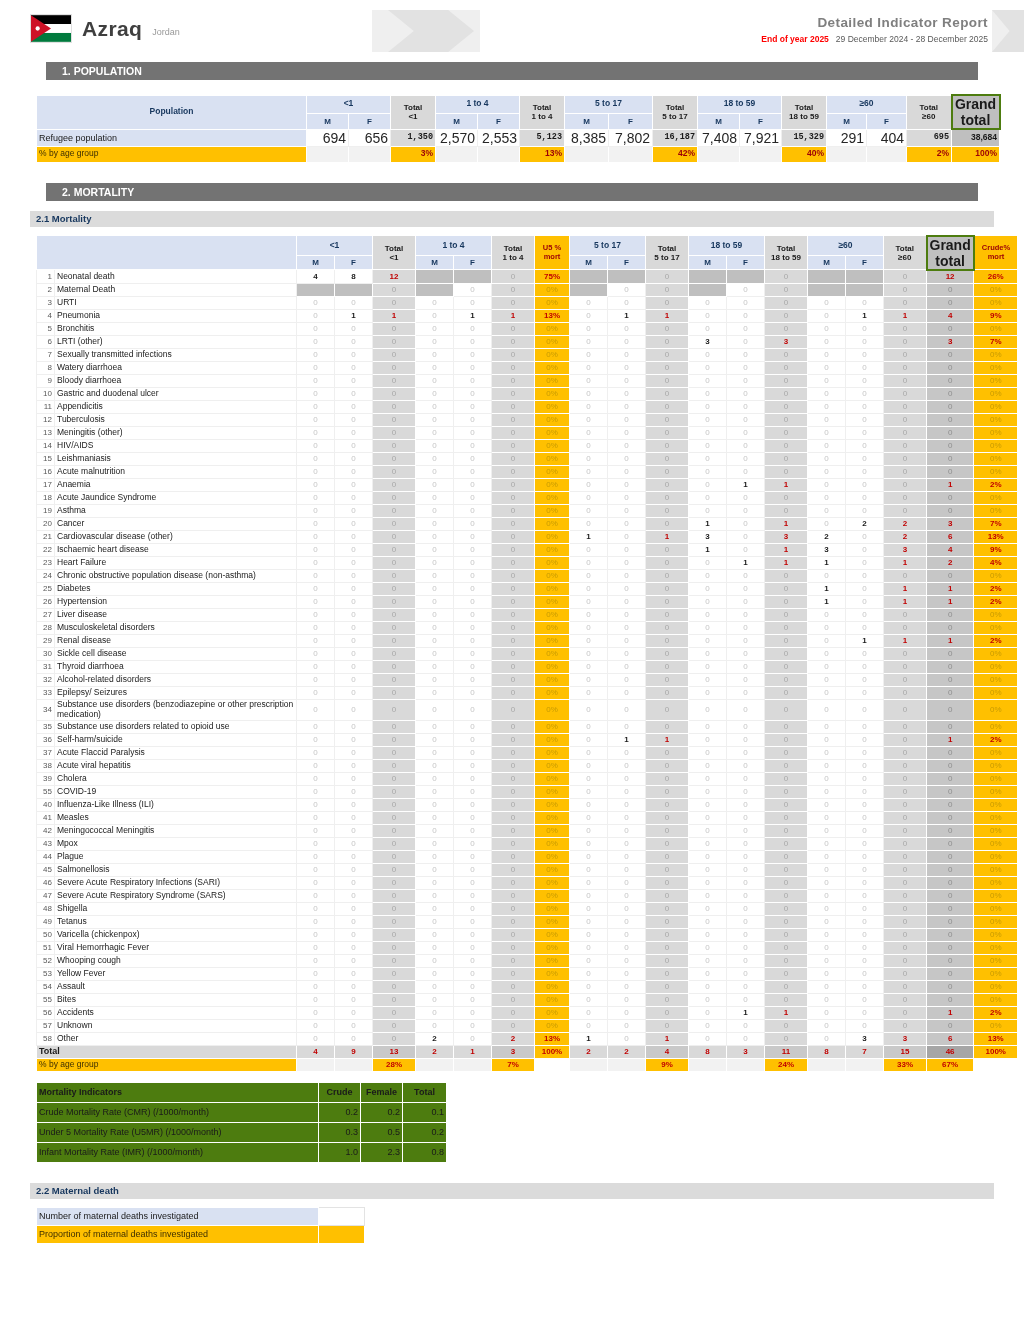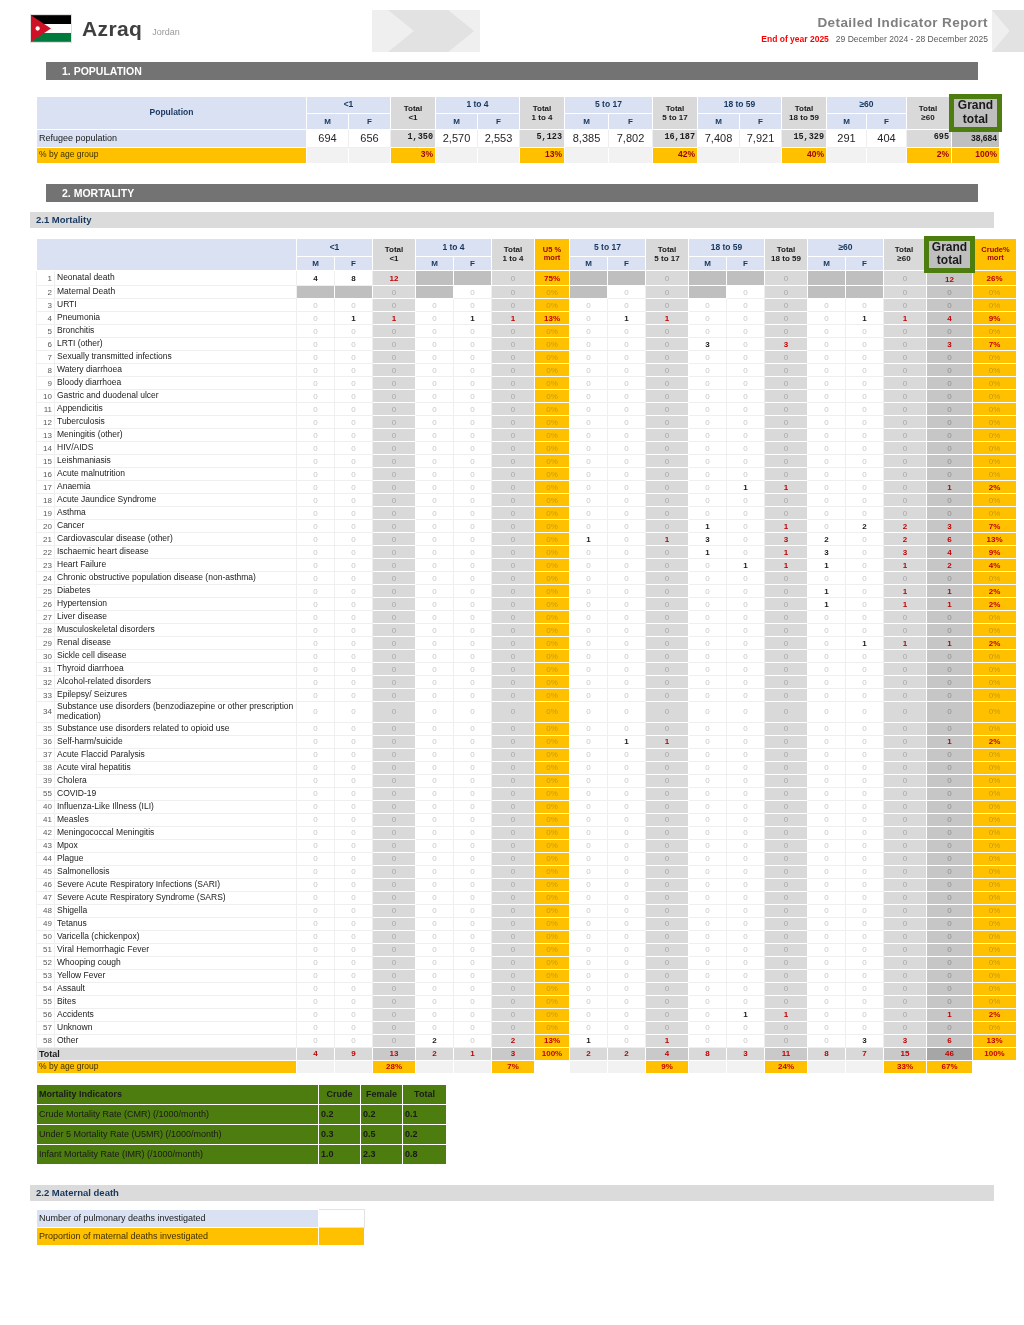--- a/index.html
+++ b/index.html
@@ -38,7 +38,7 @@
           text-align:center;color:#17375E;height:13px;}
   .hdr-tot{background:#D9D9D9;border:1px solid #fff;font-weight:bold;font-size:8px;
            text-align:center;color:#1A1A1A;white-space:pre-line;}
-  .hdr-grand{background:#BFBFBF;border:5px solid #4d7c0f;font-weight:bold;font-size:12px;
+  .hdr-grand{background:#BFBFBF;border:2px solid #4d7c0f;font-weight:bold;font-size:14px;
              text-align:center;color:#1A1A1A;white-space:pre-line;}
   .hdr-u5{background:#FFC000;border:1px solid #fff;font-weight:bold;font-size:7.5px;
           text-align:center;color:#9C0006;white-space:pre-line;}

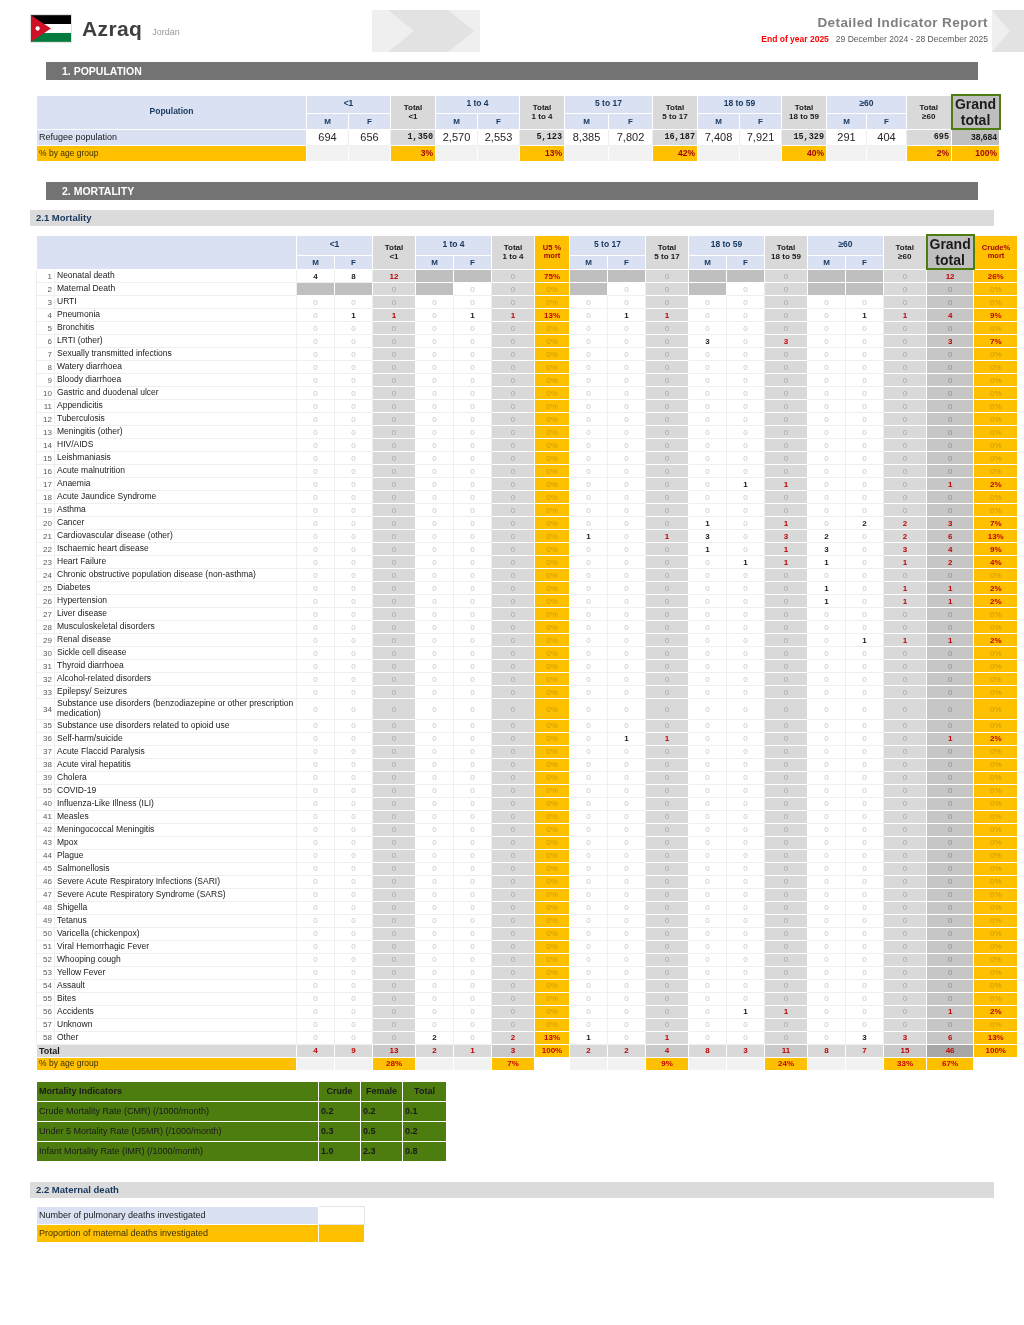--- a/index.html
+++ b/index.html
@@ -46,7 +46,7 @@
   .pop td{height:15px;}
   .pop .hdr-age{height:15px;}
   .p-lbl{background:#D9E1F2;border:1px solid #fff;font-size:9px;color:#1A1A1A;text-align:left;padding-left:5px;}
-  .p-mf{background:#fff;border:1px solid #EFEFEF;text-align:center;font-size:11px;color:#262626;padding-right:4px;}
+  .p-mf{background:#fff;border:1px solid #EFEFEF;text-align:right;font-size:14px;color:#262626;padding-right:4px;}
   .p-tot{background:#D9D9D9;border:1px solid #fff;text-align:right;font-size:8.5px;font-weight:bold;color:#1A1A1A;padding-right:4px;font-family:Liberation Mono, monospace;}
   .p-grand{background:#BFBFBF;border:1px solid #fff;text-align:right;font-size:8.5px;font-weight:bold;color:#1A1A1A;padding-right:4px;}
   .p-pct-lbl{background:#FFC000;border:1px solid #fff;font-size:8.5px;color:#3F3000;text-align:left;padding-left:5px;}

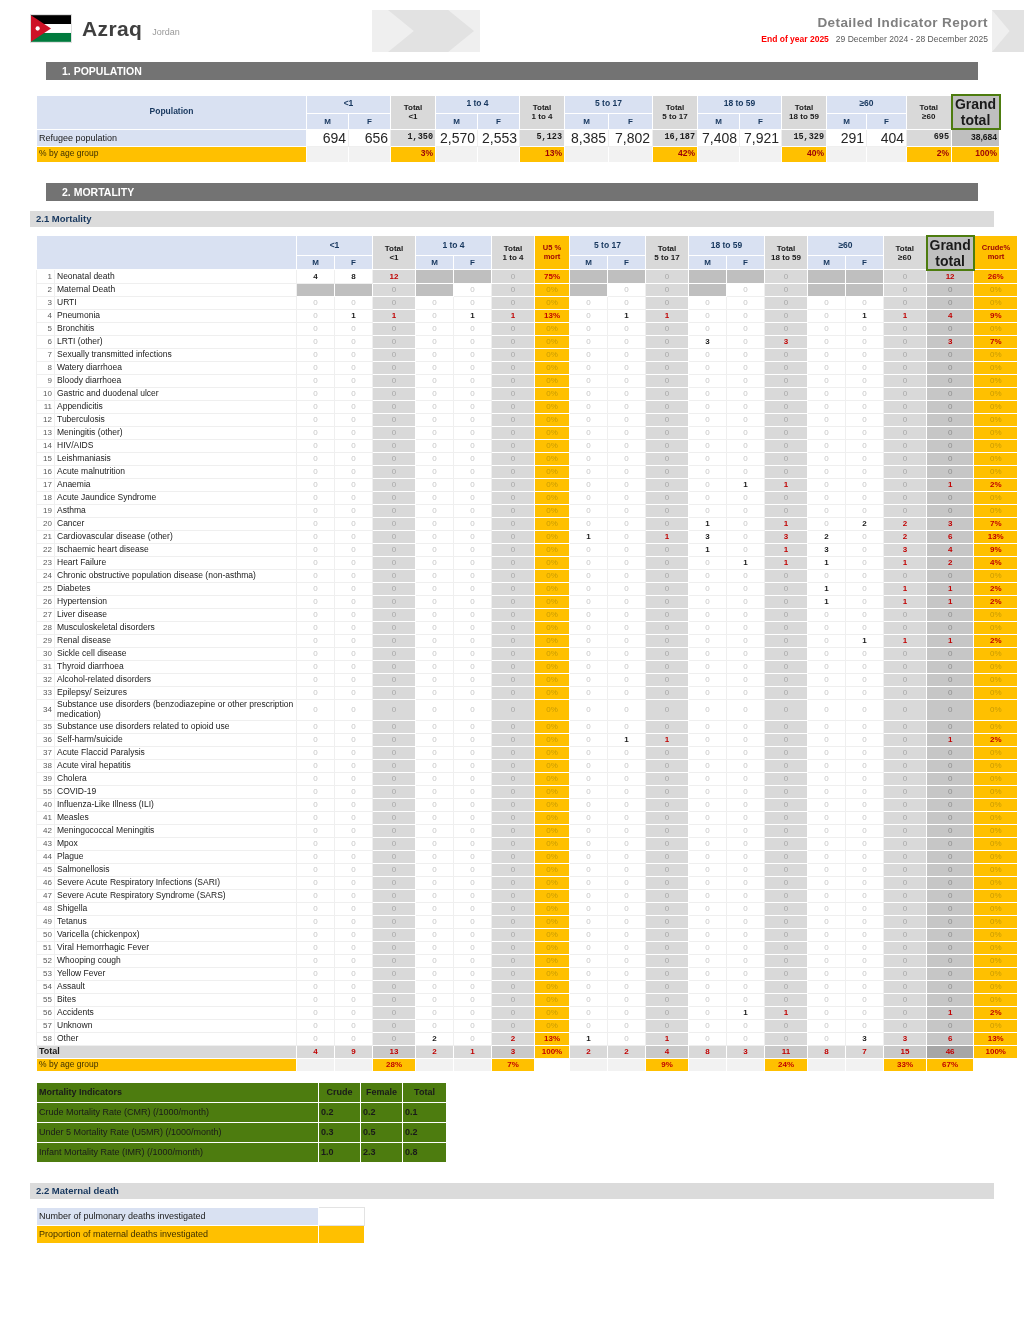--- a/index.html
+++ b/index.html
@@ -80,7 +80,7 @@
   .i-title{font-weight:bold;text-align:left;padding-left:5px;}
   .i-colhdr{font-weight:bold;text-align:center;}
   .i-lbl{text-align:left;padding-left:5px;color:#262626;}
-  .i-val{padding-right:4px;color:#9C0006;font-weight:bold;}
+  .i-val{text-align:right;padding-right:4px;color:#9C0006;font-weight:normal;}
   .i-dark{background:#BF8F00;}
   
   .mat td{height:17px;font-size:9px;}

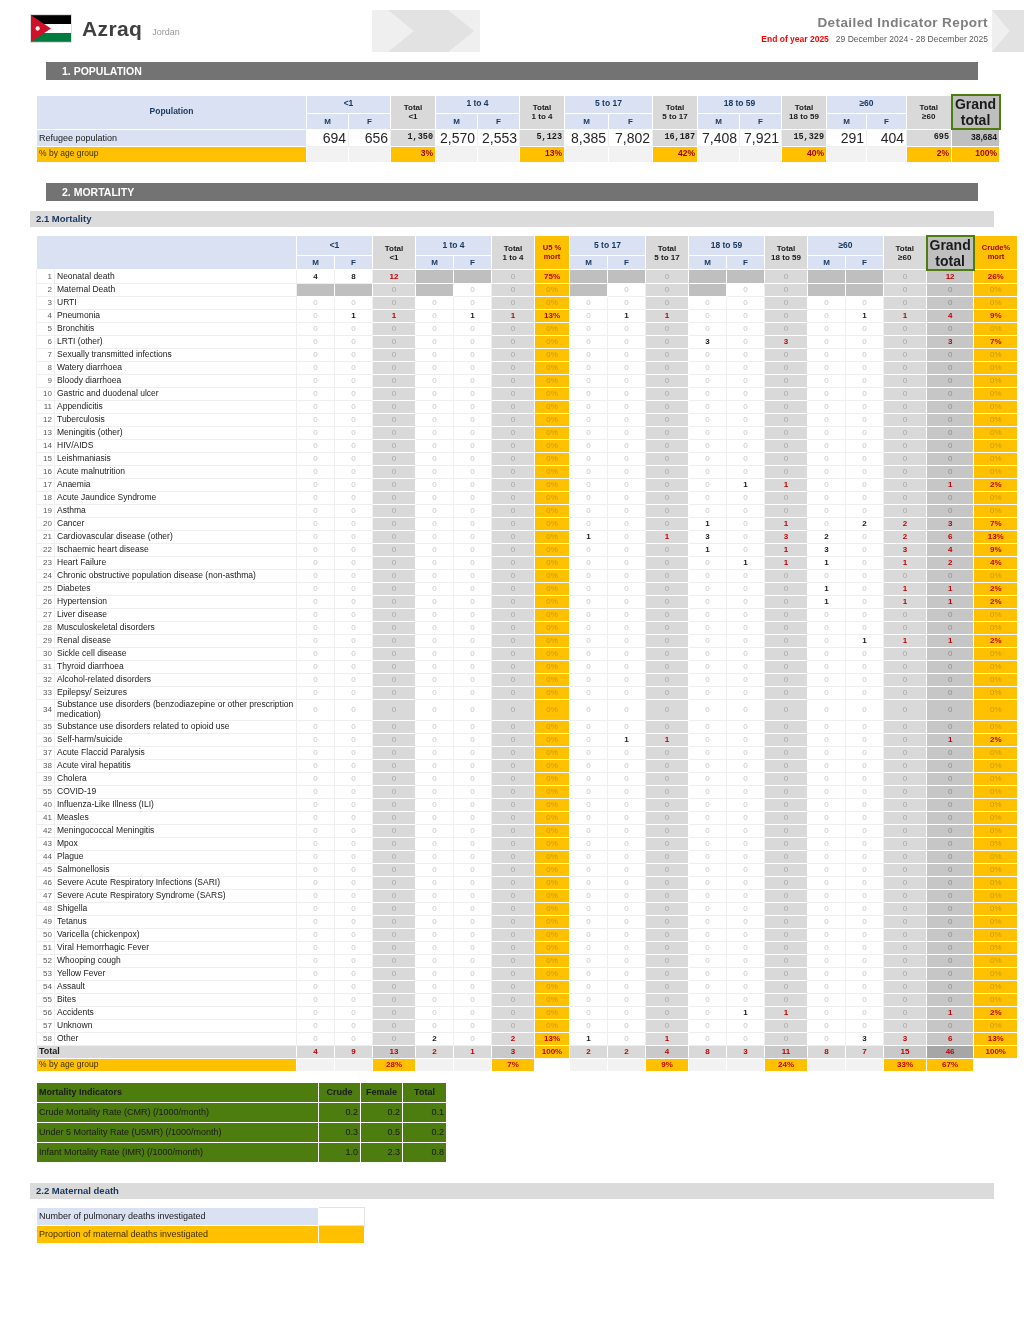--- a/index.html
+++ b/index.html
@@ -1673,7 +1673,7 @@
       </colgroup>
       <tbody>
         <tr>
-          <td class="m-lbl">Number of pulmonary deaths investigated</td>
+          <td class="m-lbl">Number of maternal deaths investigated</td>
           <td class="m-val"></td>
         </tr>
         <tr>

